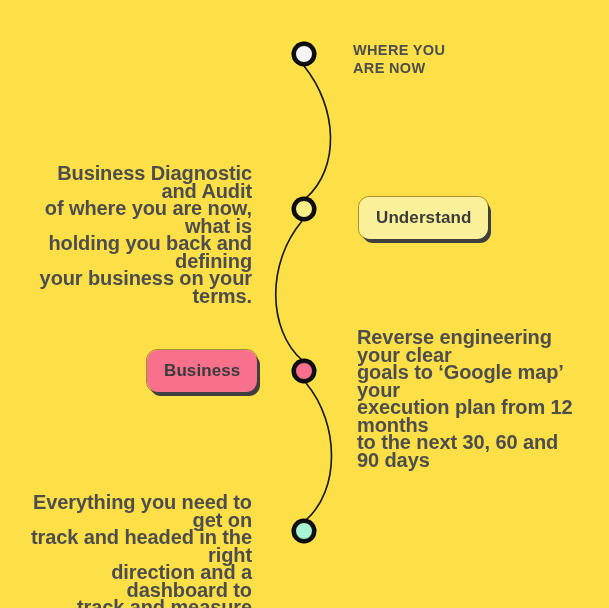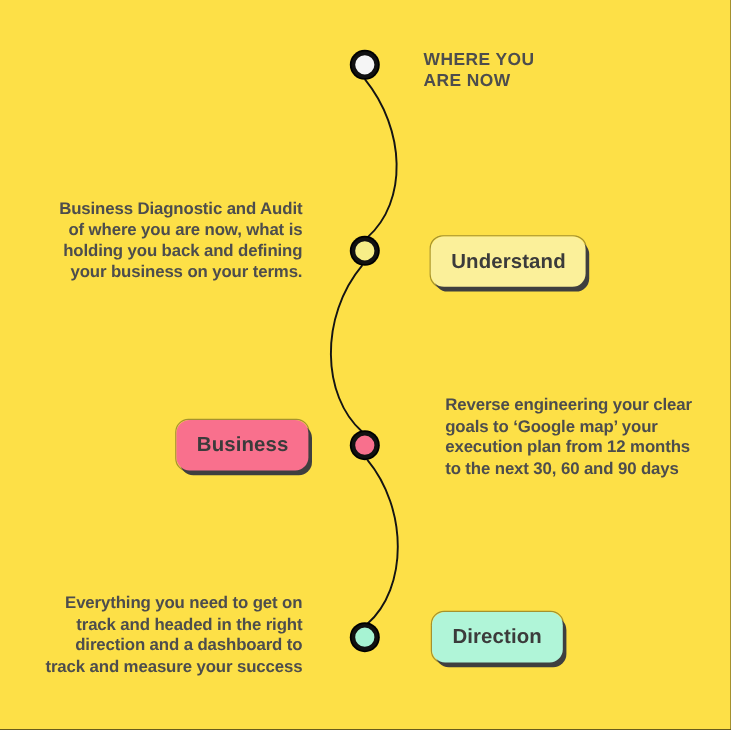--- a/index.html
+++ b/index.html
@@ -45,7 +45,7 @@
   .caption {
     position: absolute;
     color: #4d4d4d;
-    font-size: 14px;
+    font-size: 20px;
     font-weight: bold;
     line-height: 17.5px;
     letter-spacing: -0.1px;

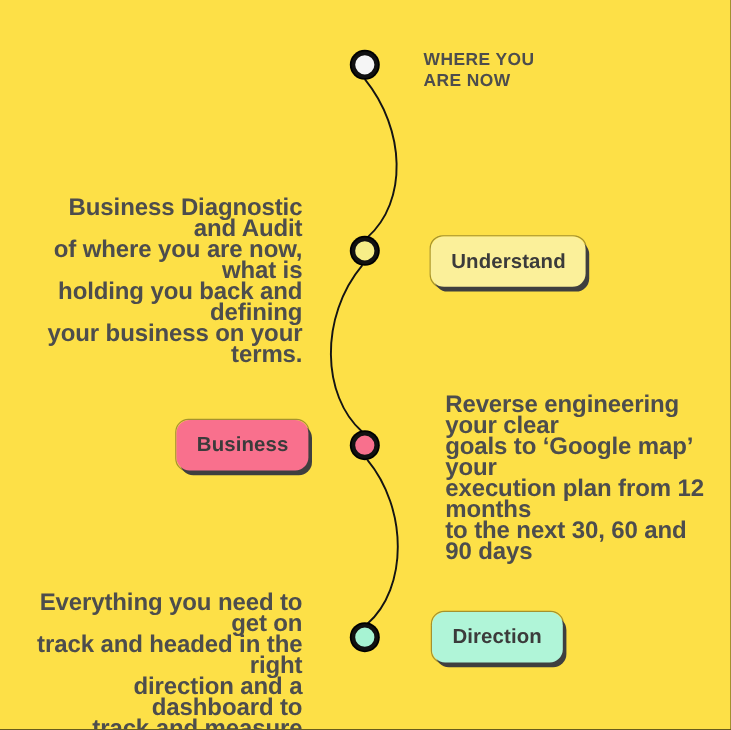--- a/index.html
+++ b/index.html
@@ -132,7 +132,7 @@
   </div>
 
   <div class="node" style="left: 293px; top: 360px; background: rgb(248, 112, 141); border-color: rgb(17, 17, 17);"></div>
-  <div class="caption right" style="left: 357px; top: 329px; width: 228px; color: rgb(77, 77, 77); margin-left: 14px;">Reverse engineering your clear
+  <div class="caption right" style="left: 357px; top: 329px; width: 228px; color: rgb(77, 77, 77);">Reverse engineering your clear
 goals to ‘Google map’ your
 execution plan from 12 months
 to the next 30, 60 and 90 days</div>

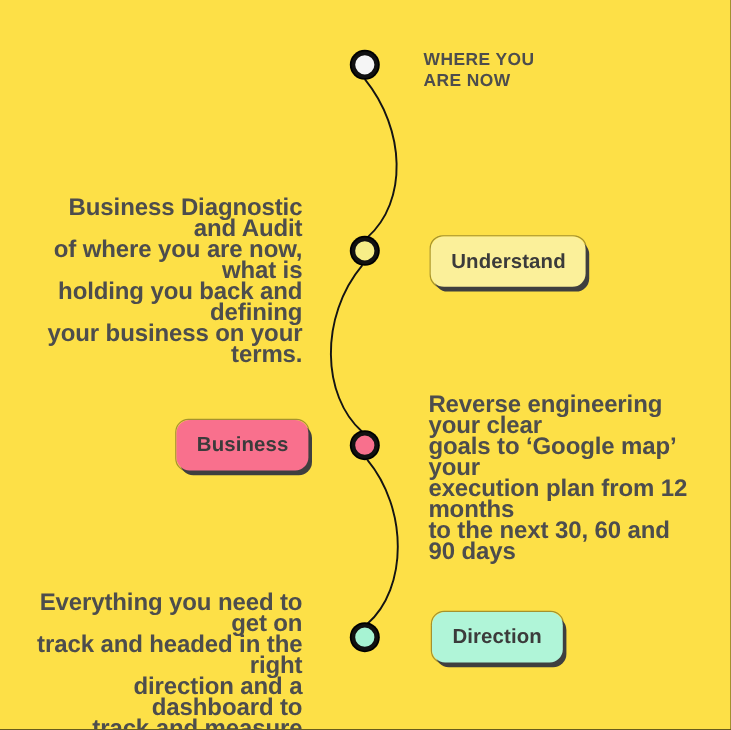--- a/index.html
+++ b/index.html
@@ -147,11 +147,6 @@
 track and headed in the right
 direction and a dashboard to
 track and measure your success</div>
-  <div class="pill" style="left: 359px; top: 509px; color: rgb(59, 59, 59);">
-    <span class="pill-shadow" style="background: rgb(63, 63, 63); transform: translate(3px, 4px);"></span>
-    <span class="pill-face" style="background: rgb(176, 245, 216);"></span>
-    <span class="pill-label">Direction</span>
-  </div>
 
 </div>
 

